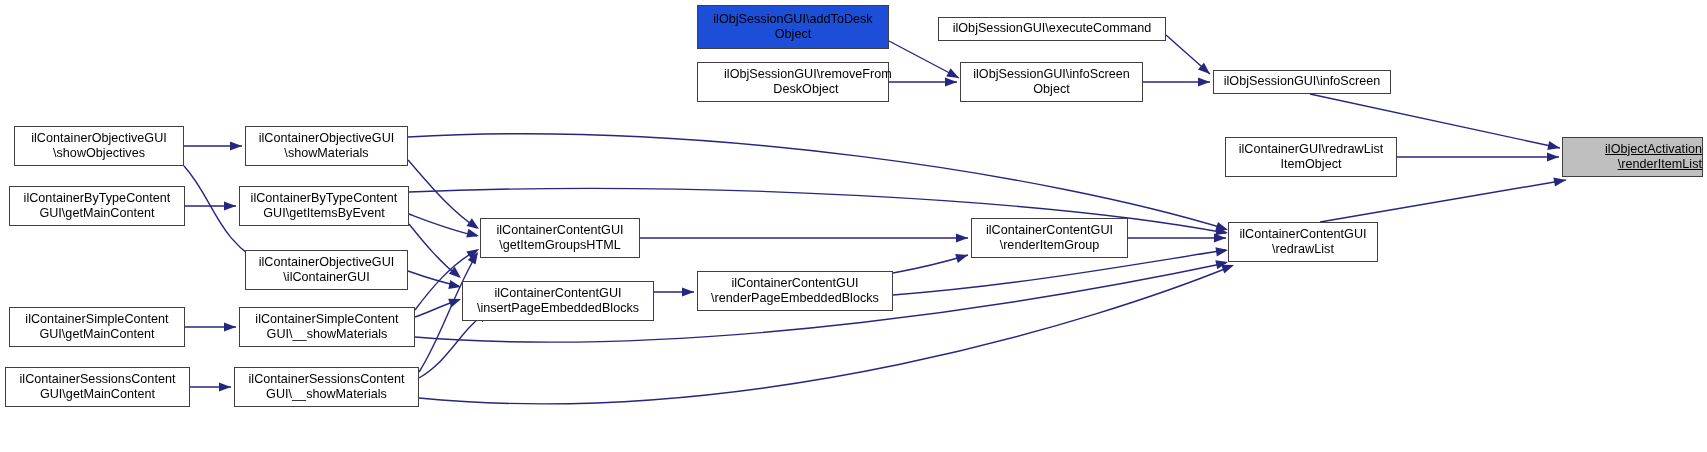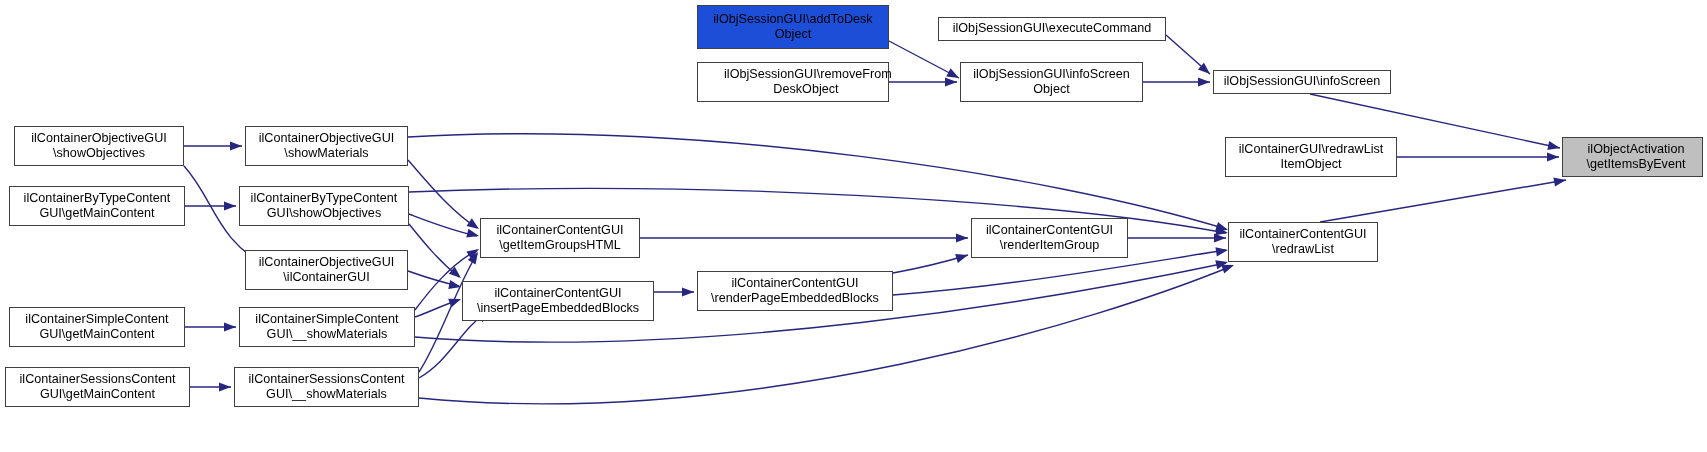--- a/index.html
+++ b/index.html
@@ -40,8 +40,9 @@
   .node.highlight {
     background: #bfbfbf;
     border: 1px solid #404040;
-    text-align: center;
+    text-align: right;
     padding-left: 7px;
+    text-decoration: underline;
   }
   .node .ln { display: block; }
 </style>

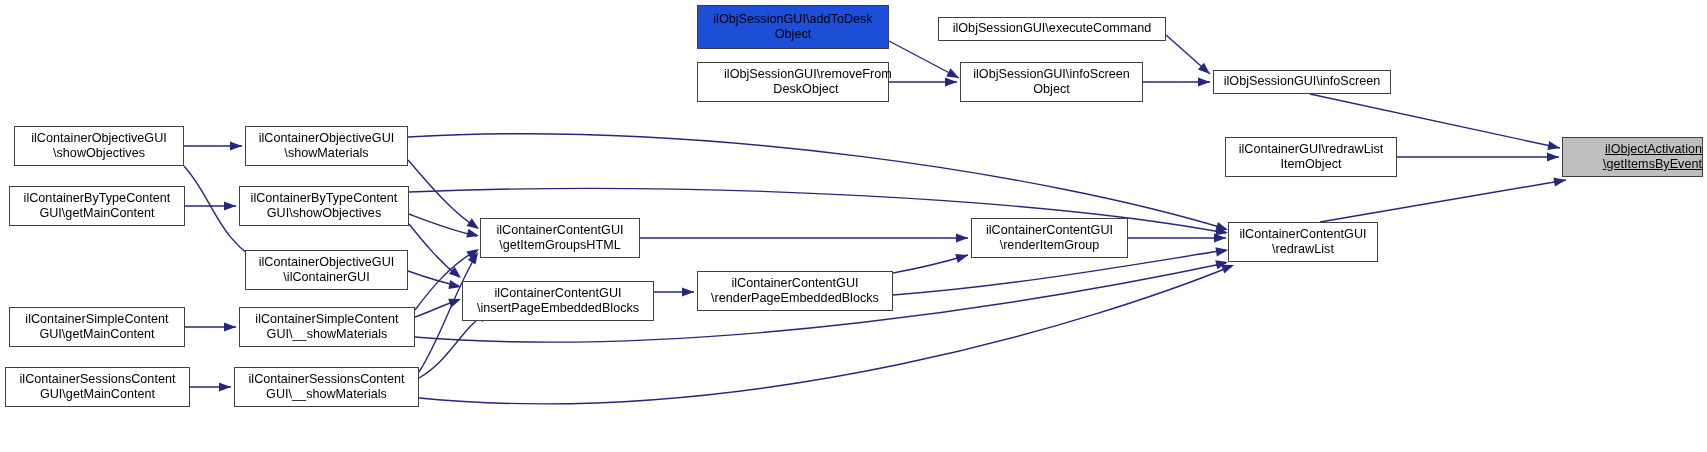--- a/index.html
+++ b/index.html
@@ -119,7 +119,7 @@
       <div class="node" style="left: 14px; top: 126px; width: 170px; height: 40px; background: rgb(255, 255, 255); border-color: rgb(64, 64, 64);"><span class="ln">ilContainerObjectiveGUI</span><span class="ln">\showObjectives</span></div>
       <div class="node" style="left: 245px; top: 126px; width: 163px; height: 40px; background: rgb(255, 255, 255); border-color: rgb(64, 64, 64);"><span class="ln">ilContainerObjectiveGUI</span><span class="ln">\showMaterials</span></div>
       <div class="node" style="left: 1225px; top: 137px; width: 172px; height: 40px; background: rgb(255, 255, 255); border-color: rgb(64, 64, 64);"><span class="ln">ilContainerGUI\redrawList</span><span class="ln">ItemObject</span></div>
-      <div class="node highlight" style="left: 1562px; top: 137px; width: 141px; height: 40px; background: rgb(191, 191, 191); border-color: rgb(64, 64, 64);"><span class="ln">ilObjectActivation</span><span class="ln">\getItemsByEvent</span></div>
+      <div class="node highlight" style="left: 1562px; top: 137px; width: 141px; height: 40px; background: rgb(191, 191, 191); border-color: rgb(64, 64, 64);"><span class="ln">ilObjectActivation</span><span class="ln">\renderItemList</span></div>
       <div class="node" style="left: 9px; top: 186px; width: 176px; height: 40px; background: rgb(255, 255, 255); border-color: rgb(64, 64, 64);"><span class="ln">ilContainerByTypeContent</span><span class="ln">GUI\getMainContent</span></div>
       <div class="node" style="left: 239px; top: 186px; width: 170px; height: 40px; background: rgb(255, 255, 255); border-color: rgb(64, 64, 64);"><span class="ln">ilContainerByTypeContent</span><span class="ln">GUI\showObjectives</span></div>
       <div class="node" style="left: 480px; top: 218px; width: 160px; height: 40px; background: rgb(255, 255, 255); border-color: rgb(64, 64, 64);"><span class="ln">ilContainerContentGUI</span><span class="ln">\getItemGroupsHTML</span></div>

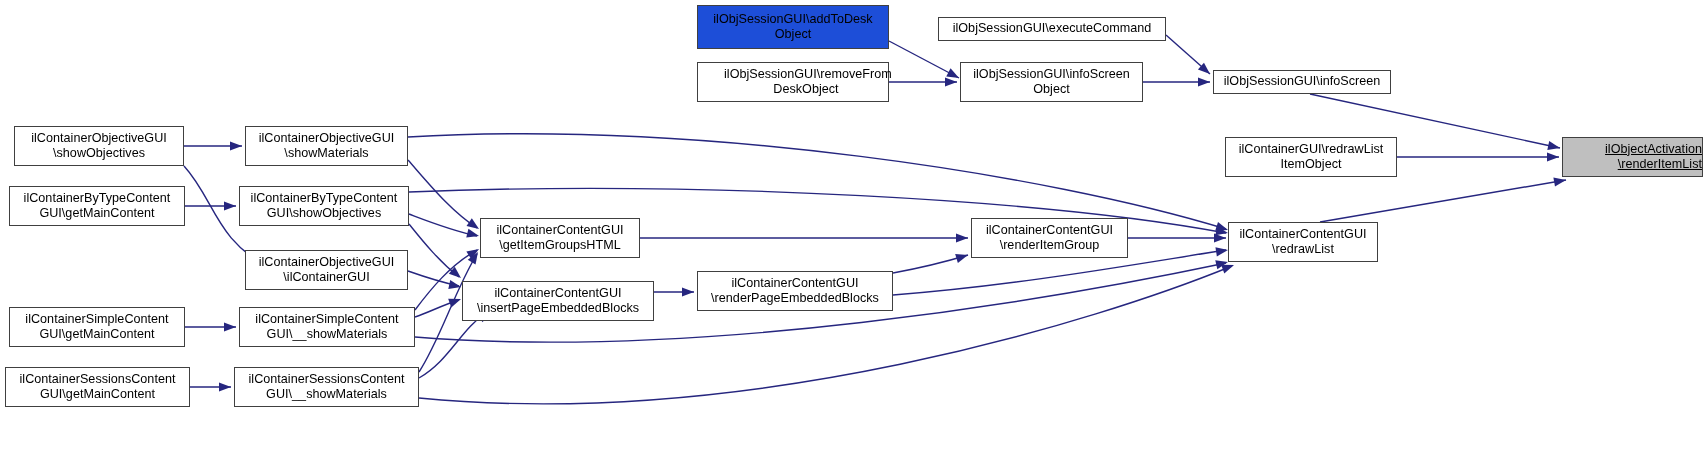--- a/index.html
+++ b/index.html
@@ -121,7 +121,7 @@
       <div class="node" style="left: 1225px; top: 137px; width: 172px; height: 40px; background: rgb(255, 255, 255); border-color: rgb(64, 64, 64);"><span class="ln">ilContainerGUI\redrawList</span><span class="ln">ItemObject</span></div>
       <div class="node highlight" style="left: 1562px; top: 137px; width: 141px; height: 40px; background: rgb(191, 191, 191); border-color: rgb(64, 64, 64);"><span class="ln">ilObjectActivation</span><span class="ln">\renderItemList</span></div>
       <div class="node" style="left: 9px; top: 186px; width: 176px; height: 40px; background: rgb(255, 255, 255); border-color: rgb(64, 64, 64);"><span class="ln">ilContainerByTypeContent</span><span class="ln">GUI\getMainContent</span></div>
-      <div class="node" style="left: 239px; top: 186px; width: 170px; height: 40px; background: rgb(255, 255, 255); border-color: rgb(64, 64, 64);"><span class="ln">ilContainerByTypeContent</span><span class="ln">GUI\showObjectives</span></div>
+      <div class="node" style="left: 239px; top: 186px; width: 170px; height: 40px; background: rgb(255, 255, 255); border-color: rgb(64, 64, 64);"><span class="ln">ilContainerByTypeContent</span><span class="ln">GUI\getItemsByEvent</span></div>
       <div class="node" style="left: 480px; top: 218px; width: 160px; height: 40px; background: rgb(255, 255, 255); border-color: rgb(64, 64, 64);"><span class="ln">ilContainerContentGUI</span><span class="ln">\getItemGroupsHTML</span></div>
       <div class="node" style="left: 971px; top: 218px; width: 157px; height: 40px; background: rgb(255, 255, 255); border-color: rgb(64, 64, 64);"><span class="ln">ilContainerContentGUI</span><span class="ln">\renderItemGroup</span></div>
       <div class="node" style="left: 1228px; top: 222px; width: 150px; height: 40px; background: rgb(255, 255, 255); border-color: rgb(64, 64, 64);"><span class="ln">ilContainerContentGUI</span><span class="ln">\redrawList</span></div>

